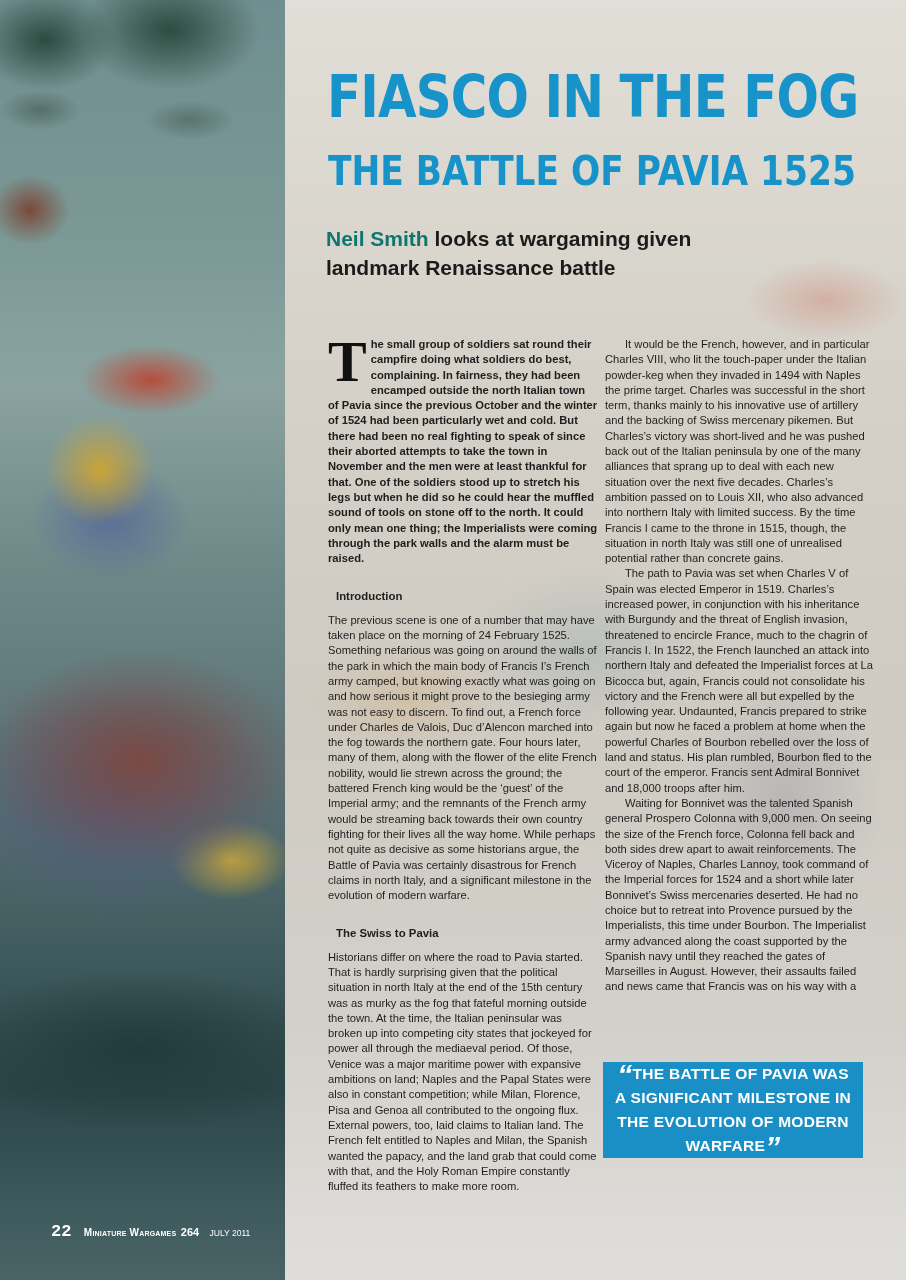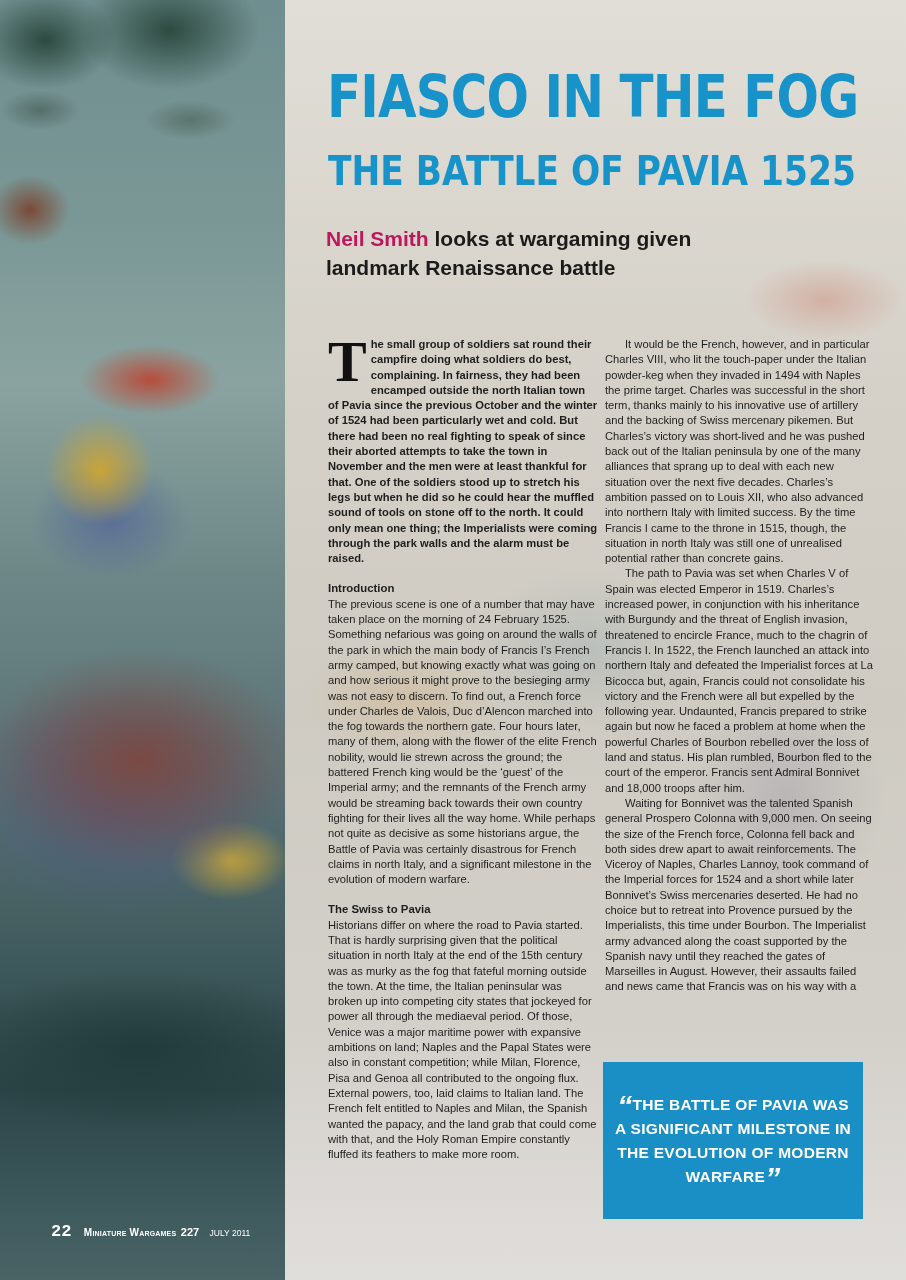--- a/index.html
+++ b/index.html
@@ -54,7 +54,7 @@
     position: absolute; left: 326px; top: 224px; width: 420px;
     font-size: 21px; line-height: 29px; font-weight: bold; color: #1b1b1b;
   }
-  .standfirst .author { color: #be185d; }
+  .standfirst .author { color: #0f766e; }
   
   .col {
     position: absolute; top: 337px;

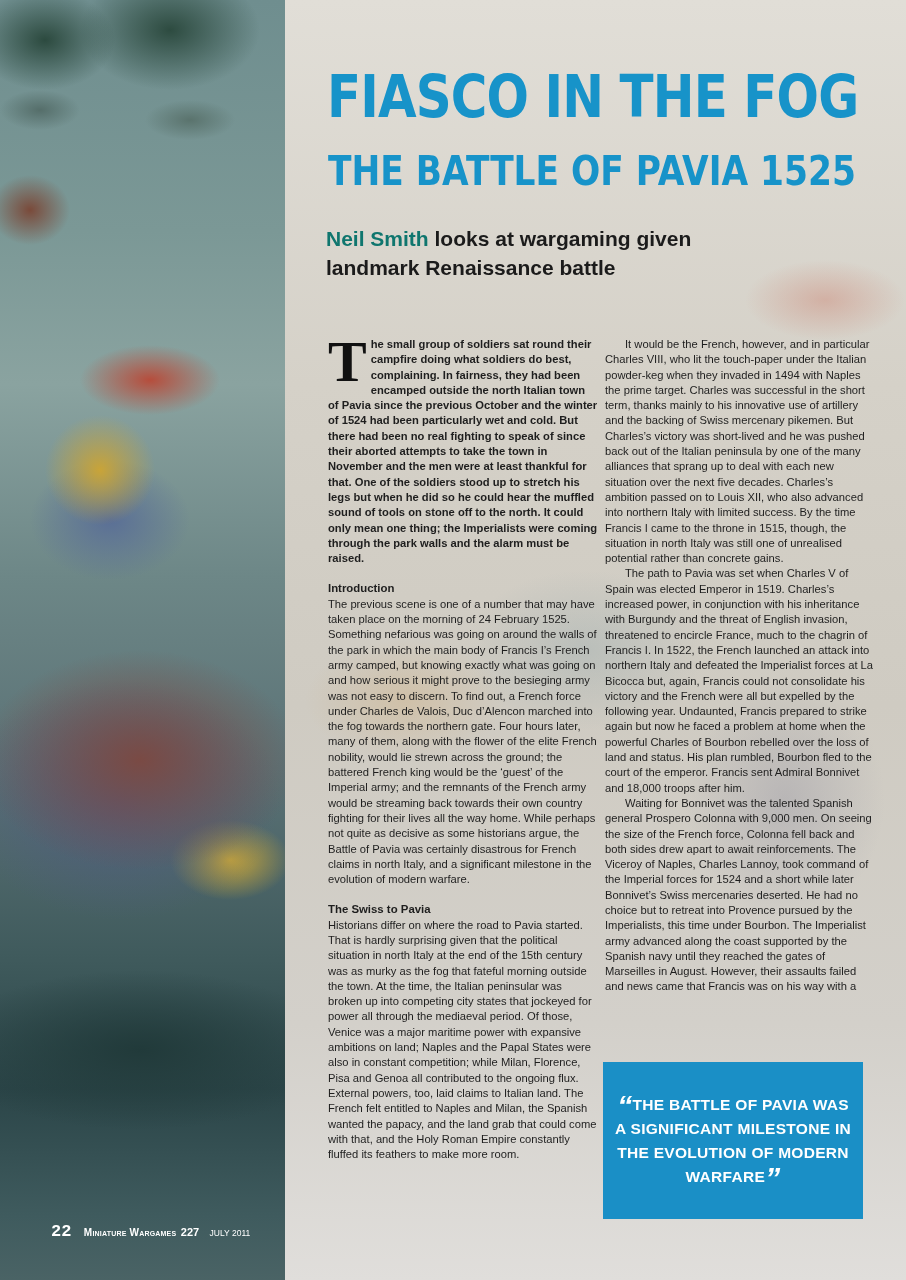--- a/index.html
+++ b/index.html
@@ -65,7 +65,7 @@
   .col-2 { left: 605px; width: 272px; }
   .col p { margin: 0; }
   .col .indent { text-indent: 20px; }
-  .col h3 { margin: 0; font-size: 11.4px; line-height: 15.3px; font-weight: bold; }
+  .col h3 { margin: 8px; font-size: 11.4px; line-height: 15.3px; font-weight: bold; }
   .col .spacer { height: 15px; }
   .dropcap {
     float: left; font-size: 58px; line-height: 46px; font-weight: bold;

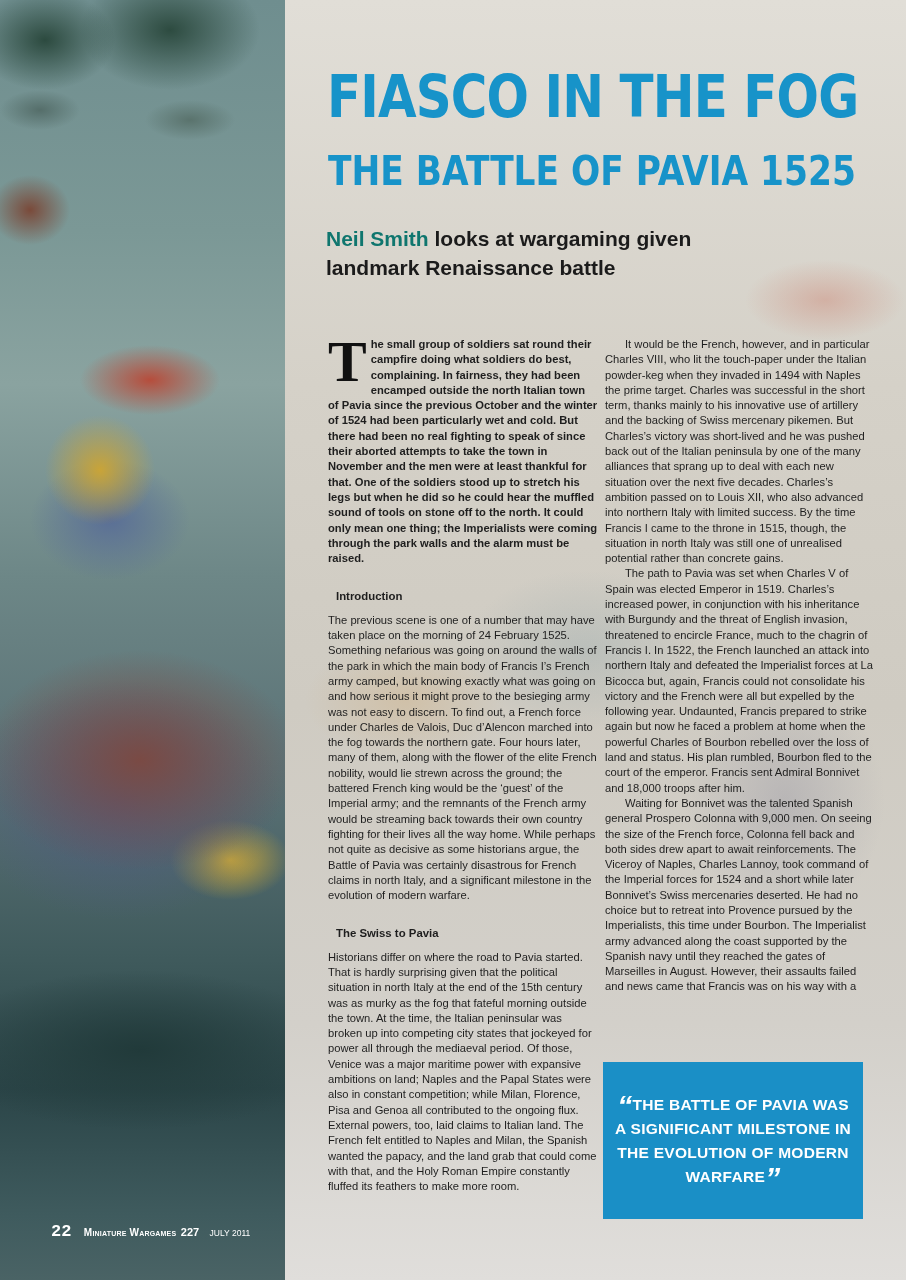--- a/index.html
+++ b/index.html
@@ -74,7 +74,7 @@
   .lead { font-weight: bold; }
   
   .pullquote {
-    position: absolute; left: 603px; top: 1062px; width: 260px; height: 157px;
+    position: absolute; left: 603px; top: 1062px; width: 260px; height: 96px;
     background: #1a8fc6; color: #ffffff;
     display: flex; align-items: center; justify-content: center; text-align: center;
   }

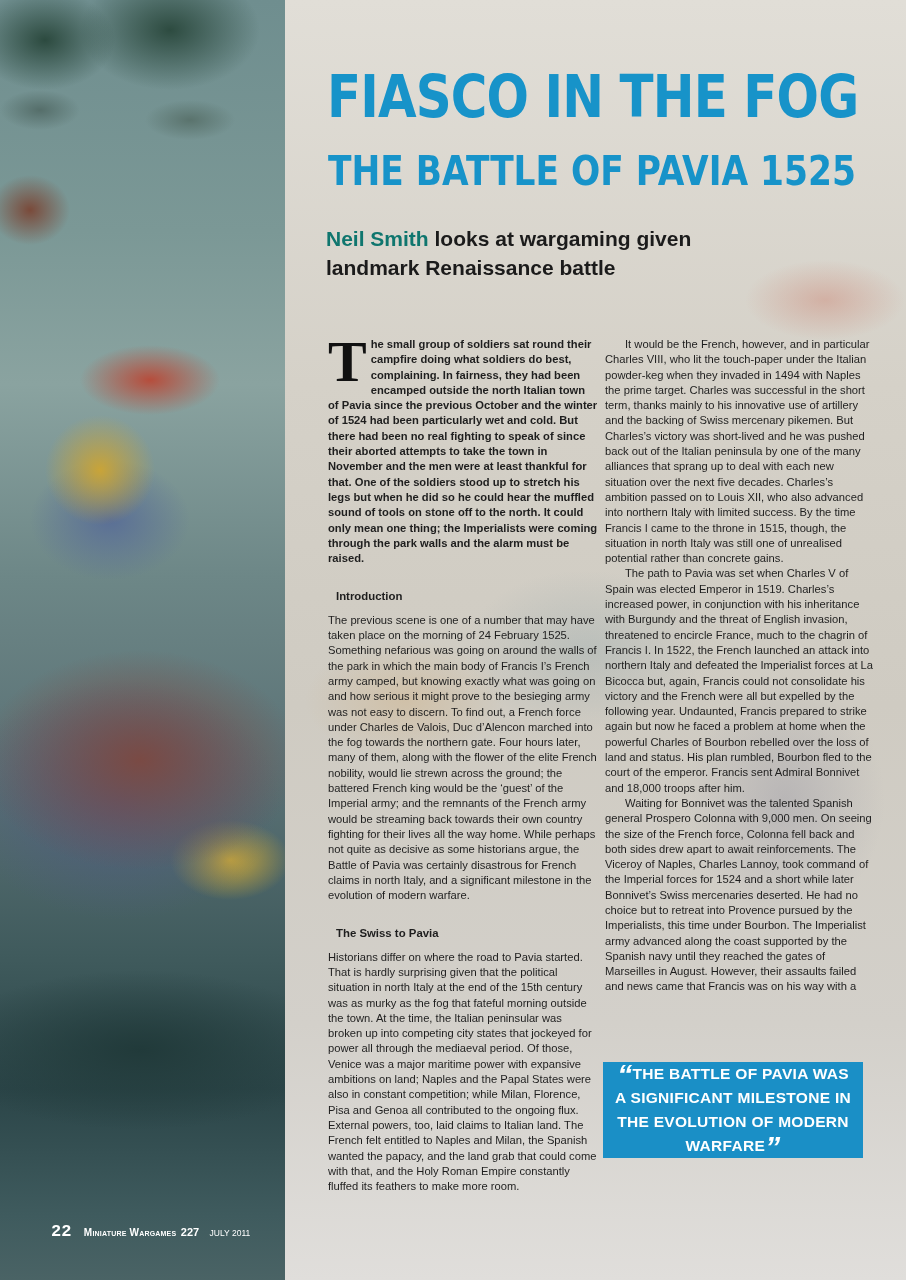--- a/index.html
+++ b/index.html
@@ -131,7 +131,7 @@
 <div class="footer">
   <span class="pageno">22</span>
   <span class="mag">Miniature Wargames</span>
-  <span class="issue">227</span>
+  <span class="issue">264</span>
   <span class="date">JULY 2011</span>
 </div>
 

